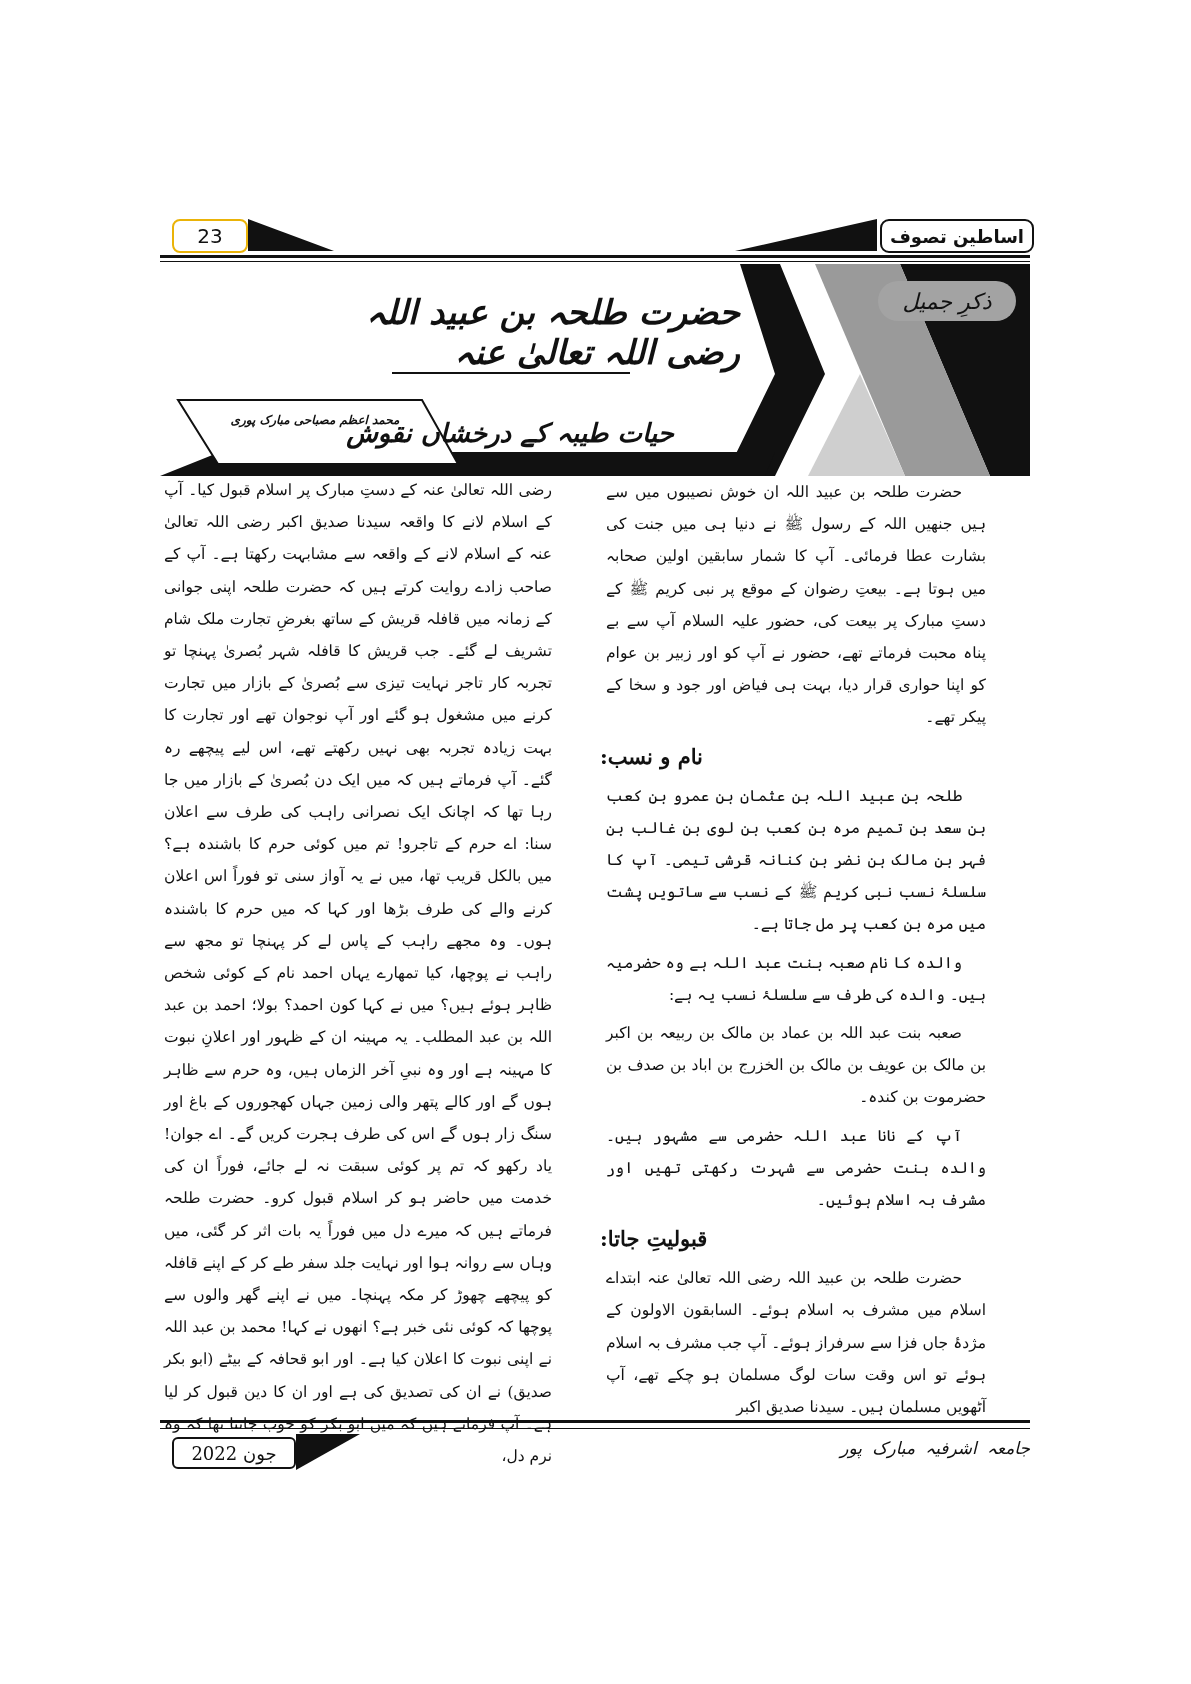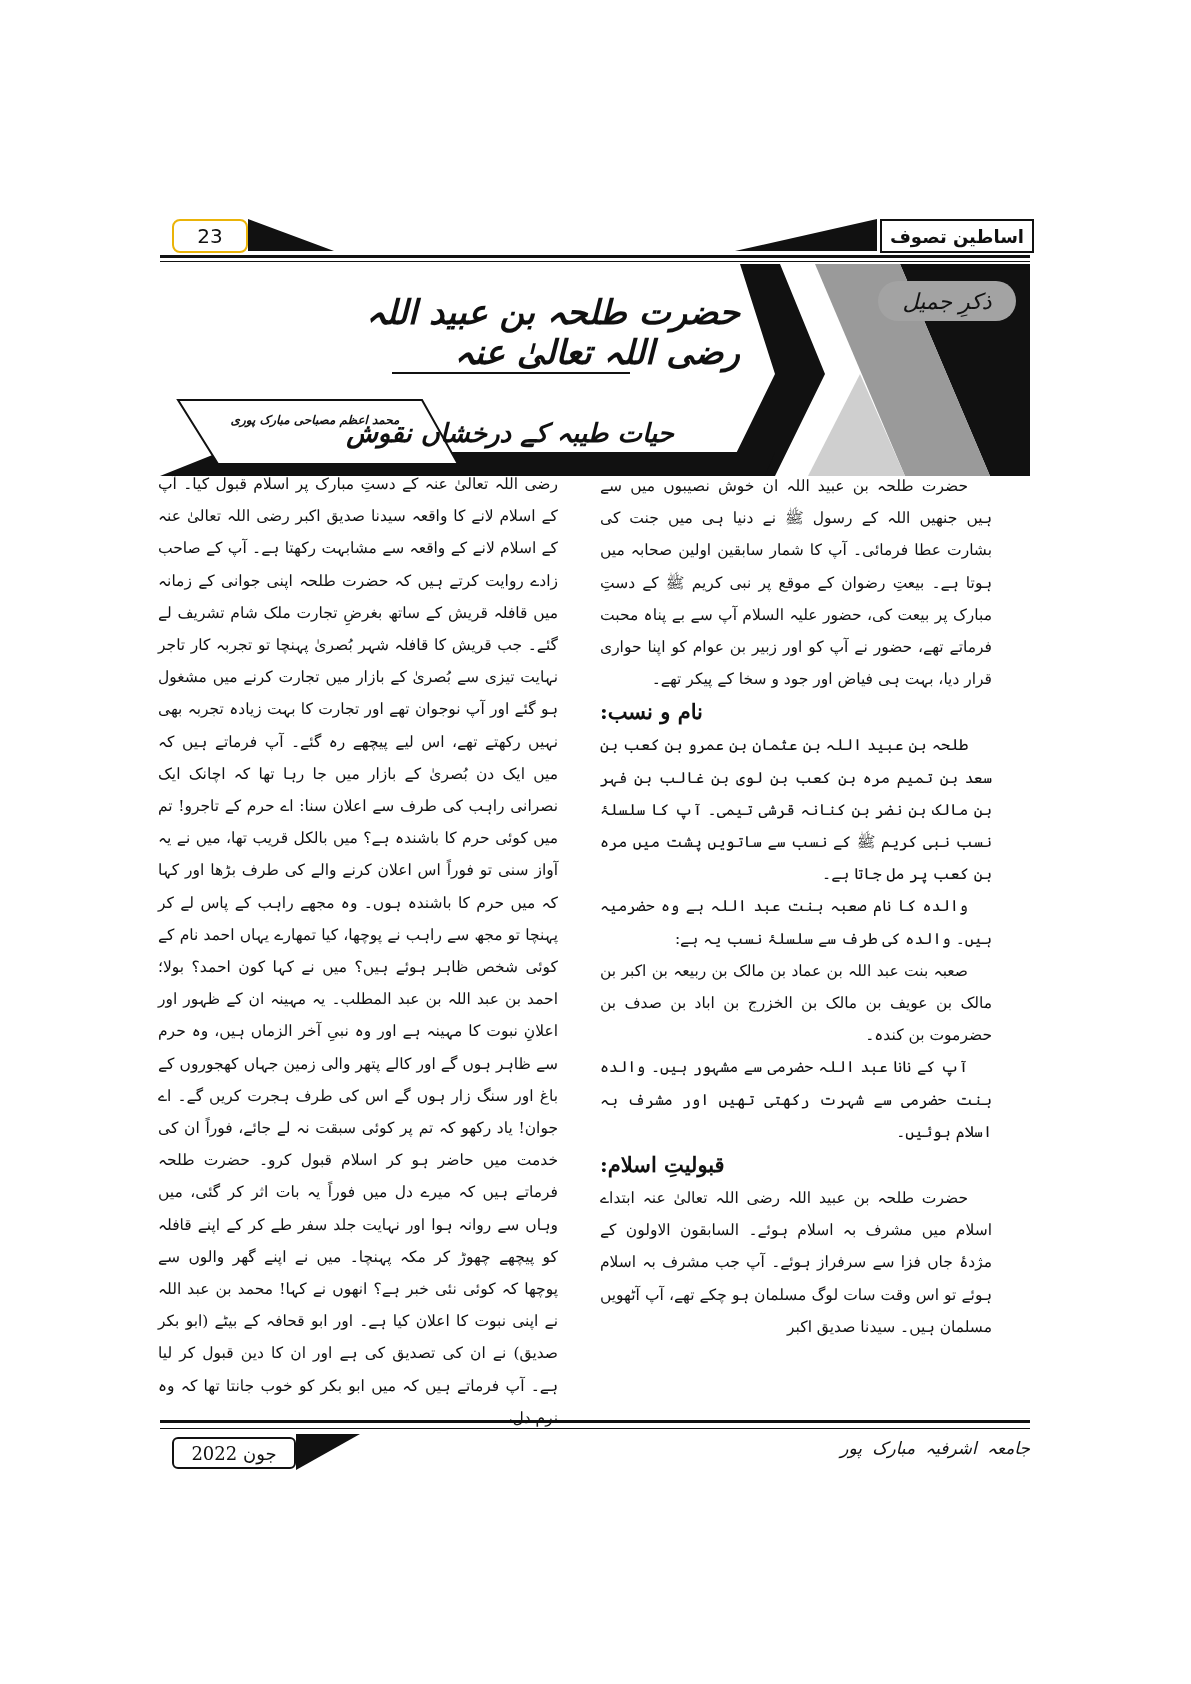--- a/index.html
+++ b/index.html
@@ -12,7 +12,7 @@
     border-radius:8px; display:flex; align-items:center; justify-content:center;
     font-family:"DejaVu Sans", sans-serif; font-size:20px; }
   .mag-box { left:880px; top:219px; width:150px; height:30px; border:2px solid #111;
-    border-radius:0; display:flex; align-items:center; justify-content:center;
+    border-radius:9px; display:flex; align-items:center; justify-content:center;
     font-family:"DejaVu Sans", sans-serif; font-weight:bold; font-size:18px; direction:rtl; }
   .rule { left:160px; width:870px; height:0; border-top:3px solid #111; }
   .rule-thin { left:160px; width:870px; height:0; border-top:1px solid #111; }

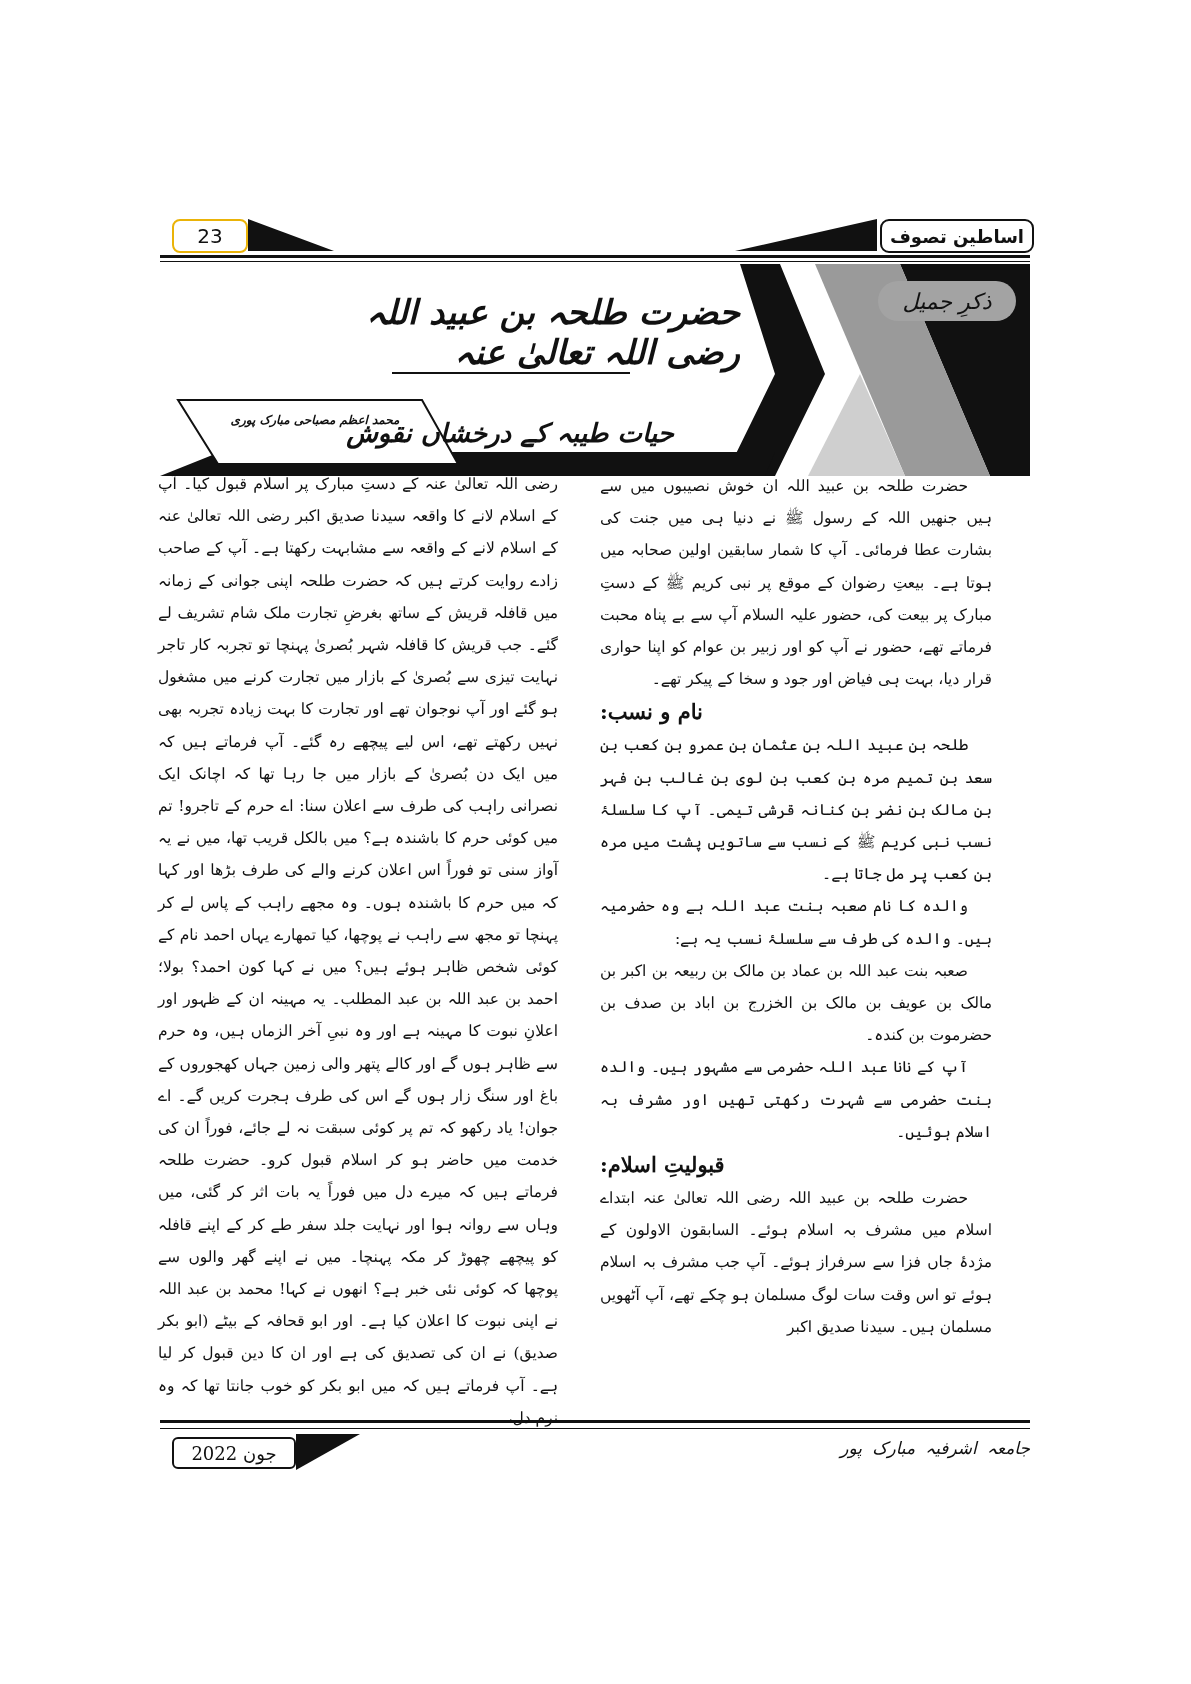--- a/index.html
+++ b/index.html
@@ -32,7 +32,7 @@
   
   .col { direction:rtl; text-align:justify; font-family:"DejaVu Serif", serif;
     font-size:15.5px; line-height:32.2px; }
-  .col p { margin:0; text-indent:24px; }
+  .col p { margin:6px; text-indent:24px; }
   .col h3 { margin:0; font-size:21px; line-height:34px; font-weight:bold; text-align:left;
     padding-right:60px; }
   .col-right { left:600px; top:470px; width:392px; }

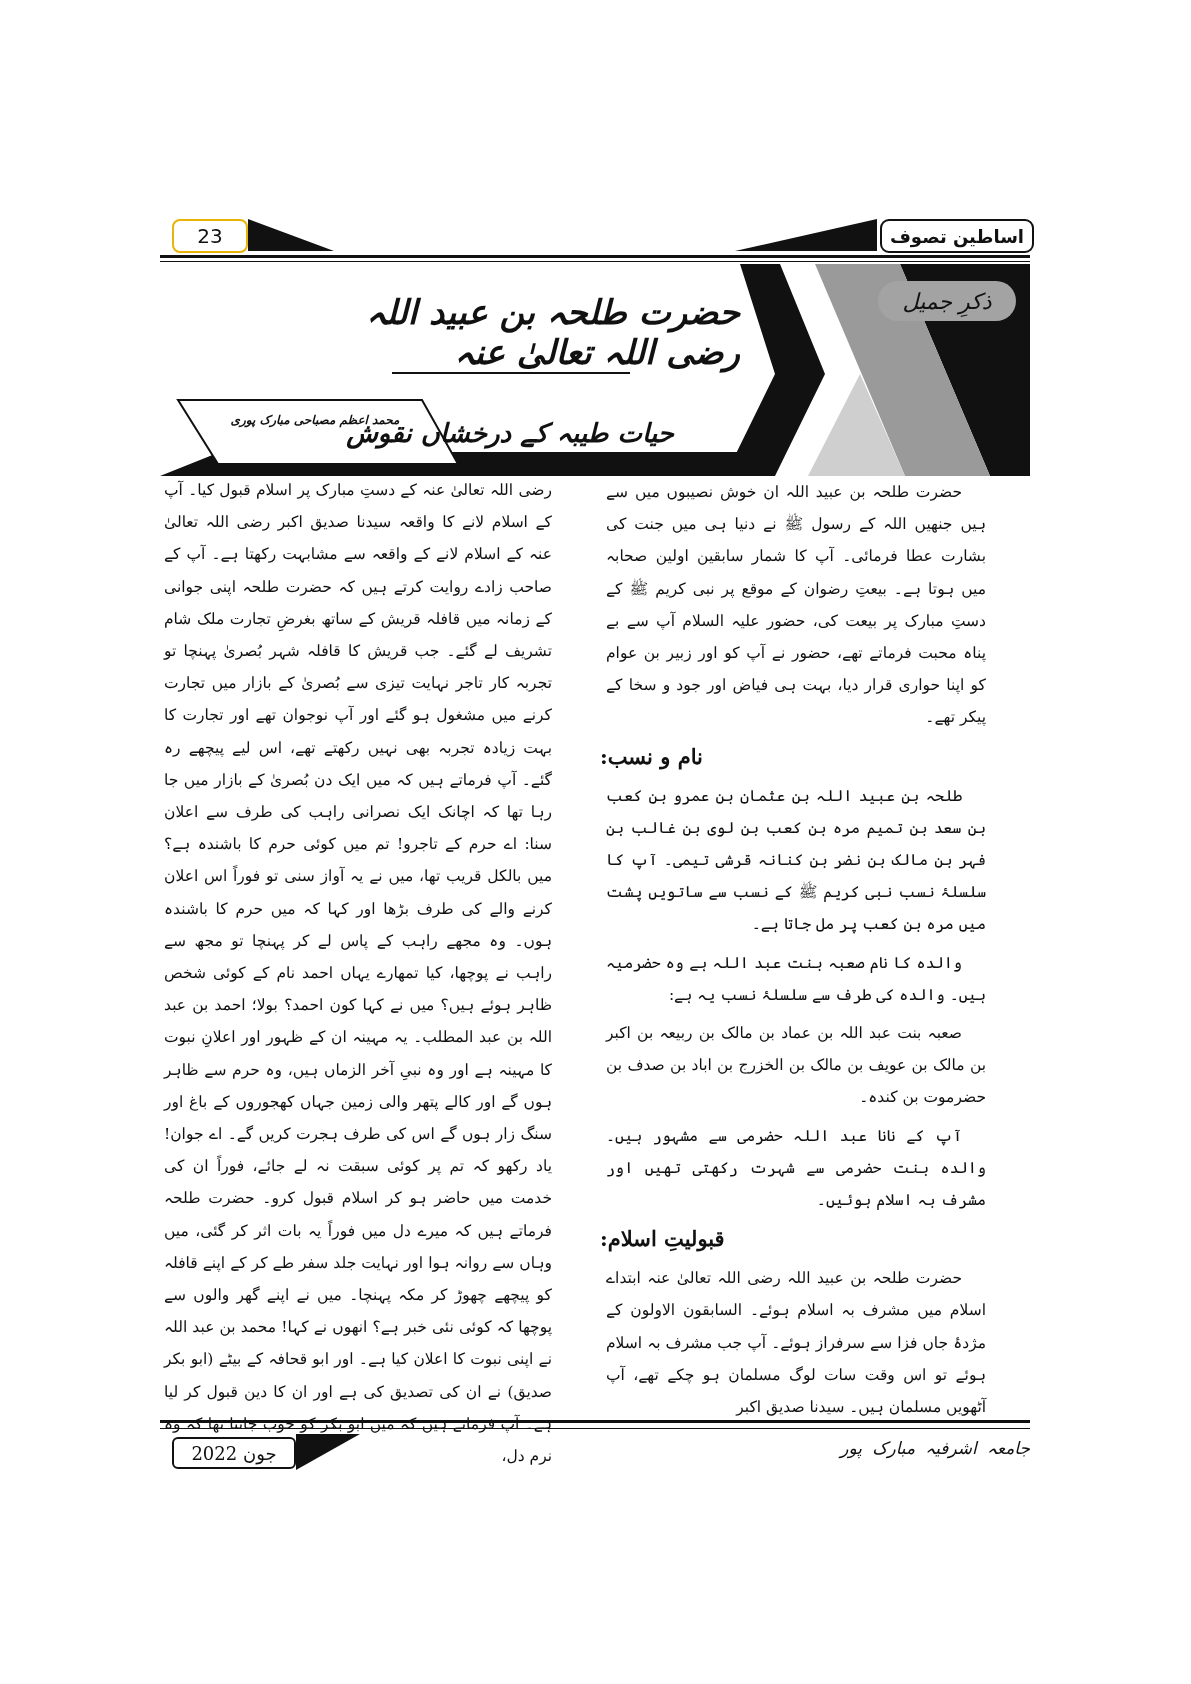--- a/index.html
+++ b/index.html
@@ -87,7 +87,7 @@
   <p>والدہ کا نام صعبہ بنت عبد اللہ ہے وہ حضرمیہ ہیں۔ والدہ کی طرف سے سلسلۂ نسب یہ ہے:</p>
   <p>صعبہ بنت عبد اللہ بن عماد بن مالک بن ربیعہ بن اکبر بن مالک بن عویف بن مالک بن الخزرج بن اباد بن صدف بن حضرموت بن کندہ۔</p>
   <p>آپ کے نانا عبد اللہ حضرمی سے مشہور ہیں۔ والدہ بنت حضرمی سے شہرت رکھتی تھیں اور مشرف بہ اسلام ہوئیں۔</p>
-  <h3>قبولیتِ اسلام:</h3>
+  <h3>قبولیتِ جاتا:</h3>
   <p>حضرت طلحہ بن عبید اللہ رضی اللہ تعالیٰ عنہ ابتداے اسلام میں مشرف بہ اسلام ہوئے۔ السابقون الاولون کے مژدۂ جاں فزا سے سرفراز ہوئے۔ آپ جب مشرف بہ اسلام ہوئے تو اس وقت سات لوگ مسلمان ہو چکے تھے، آپ آٹھویں مسلمان ہیں۔ سیدنا صدیق اکبر</p>
 </div>
 

